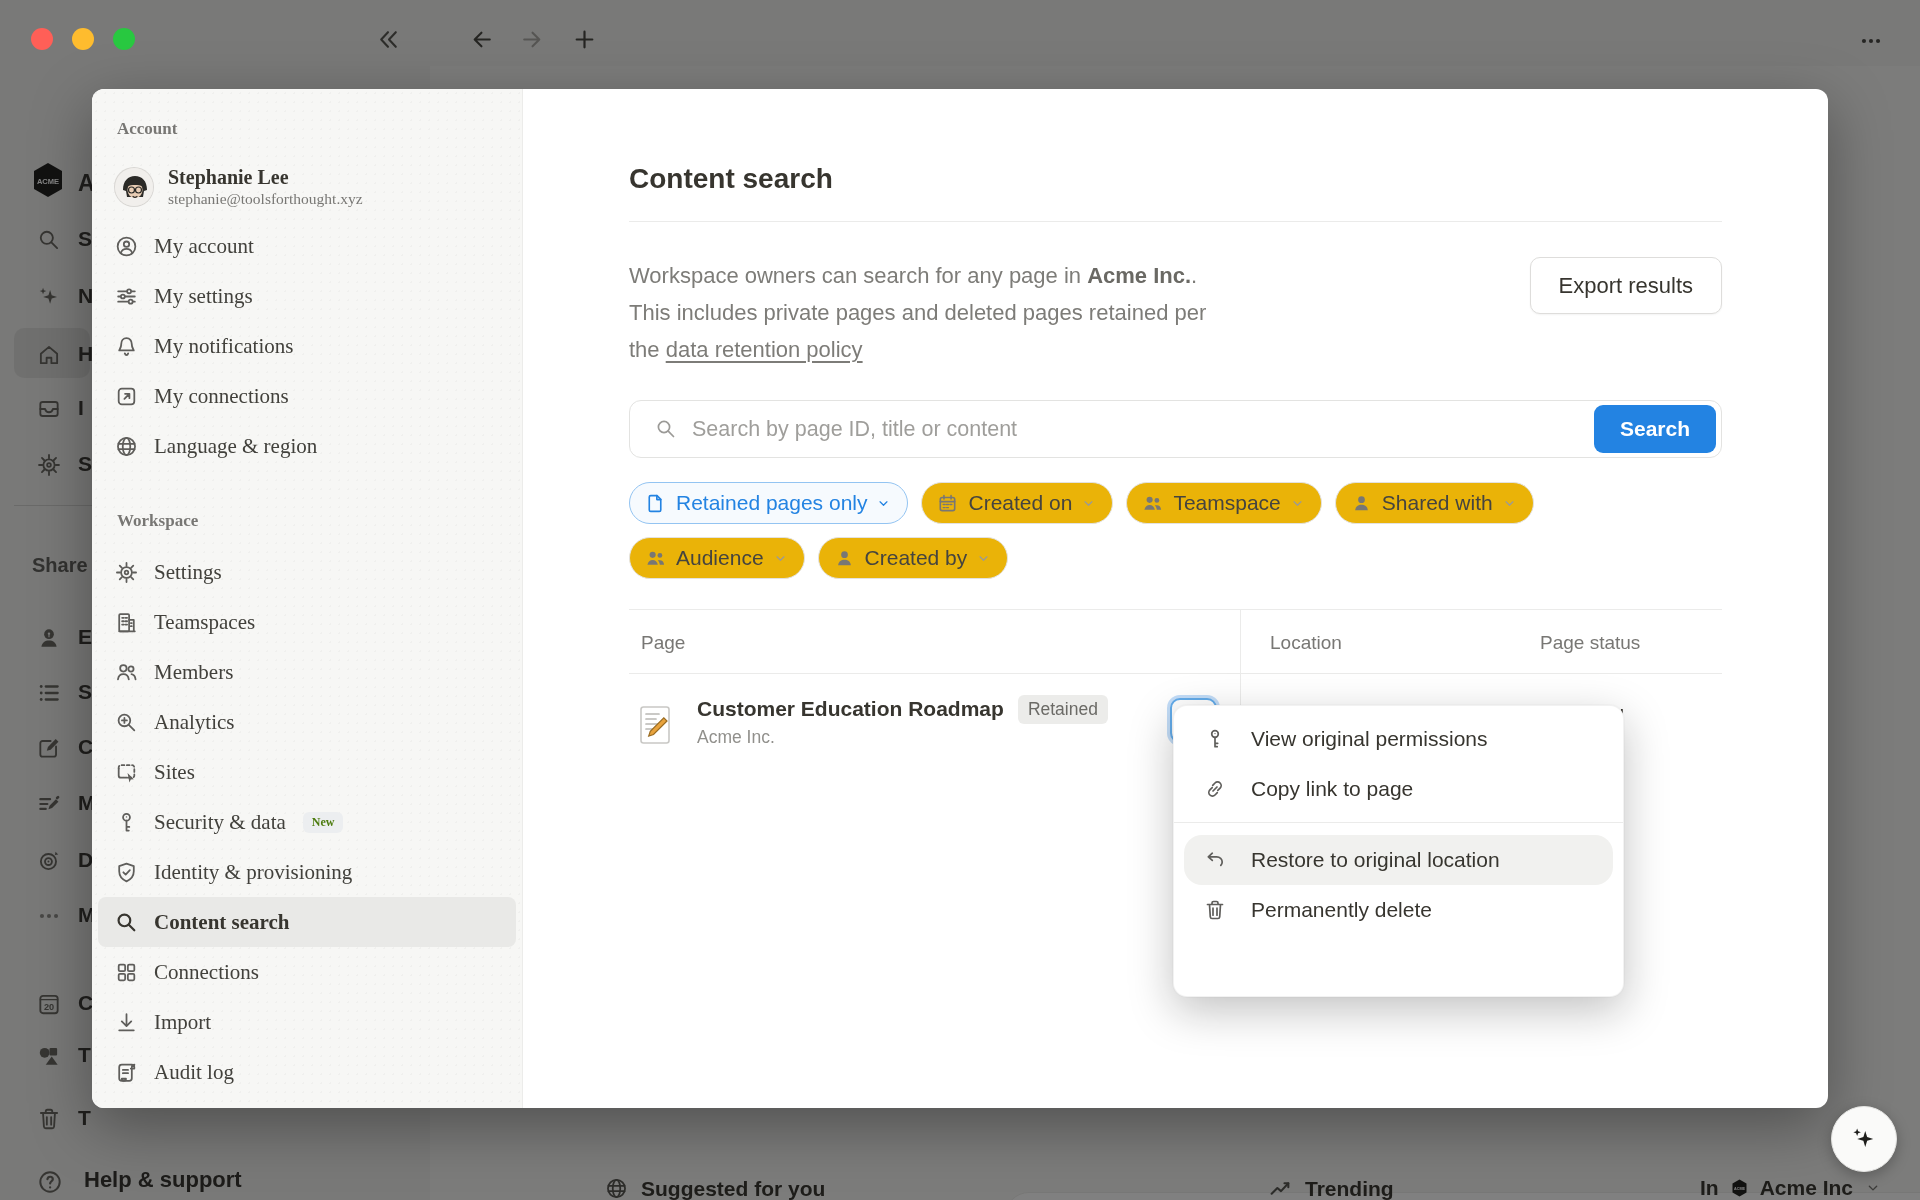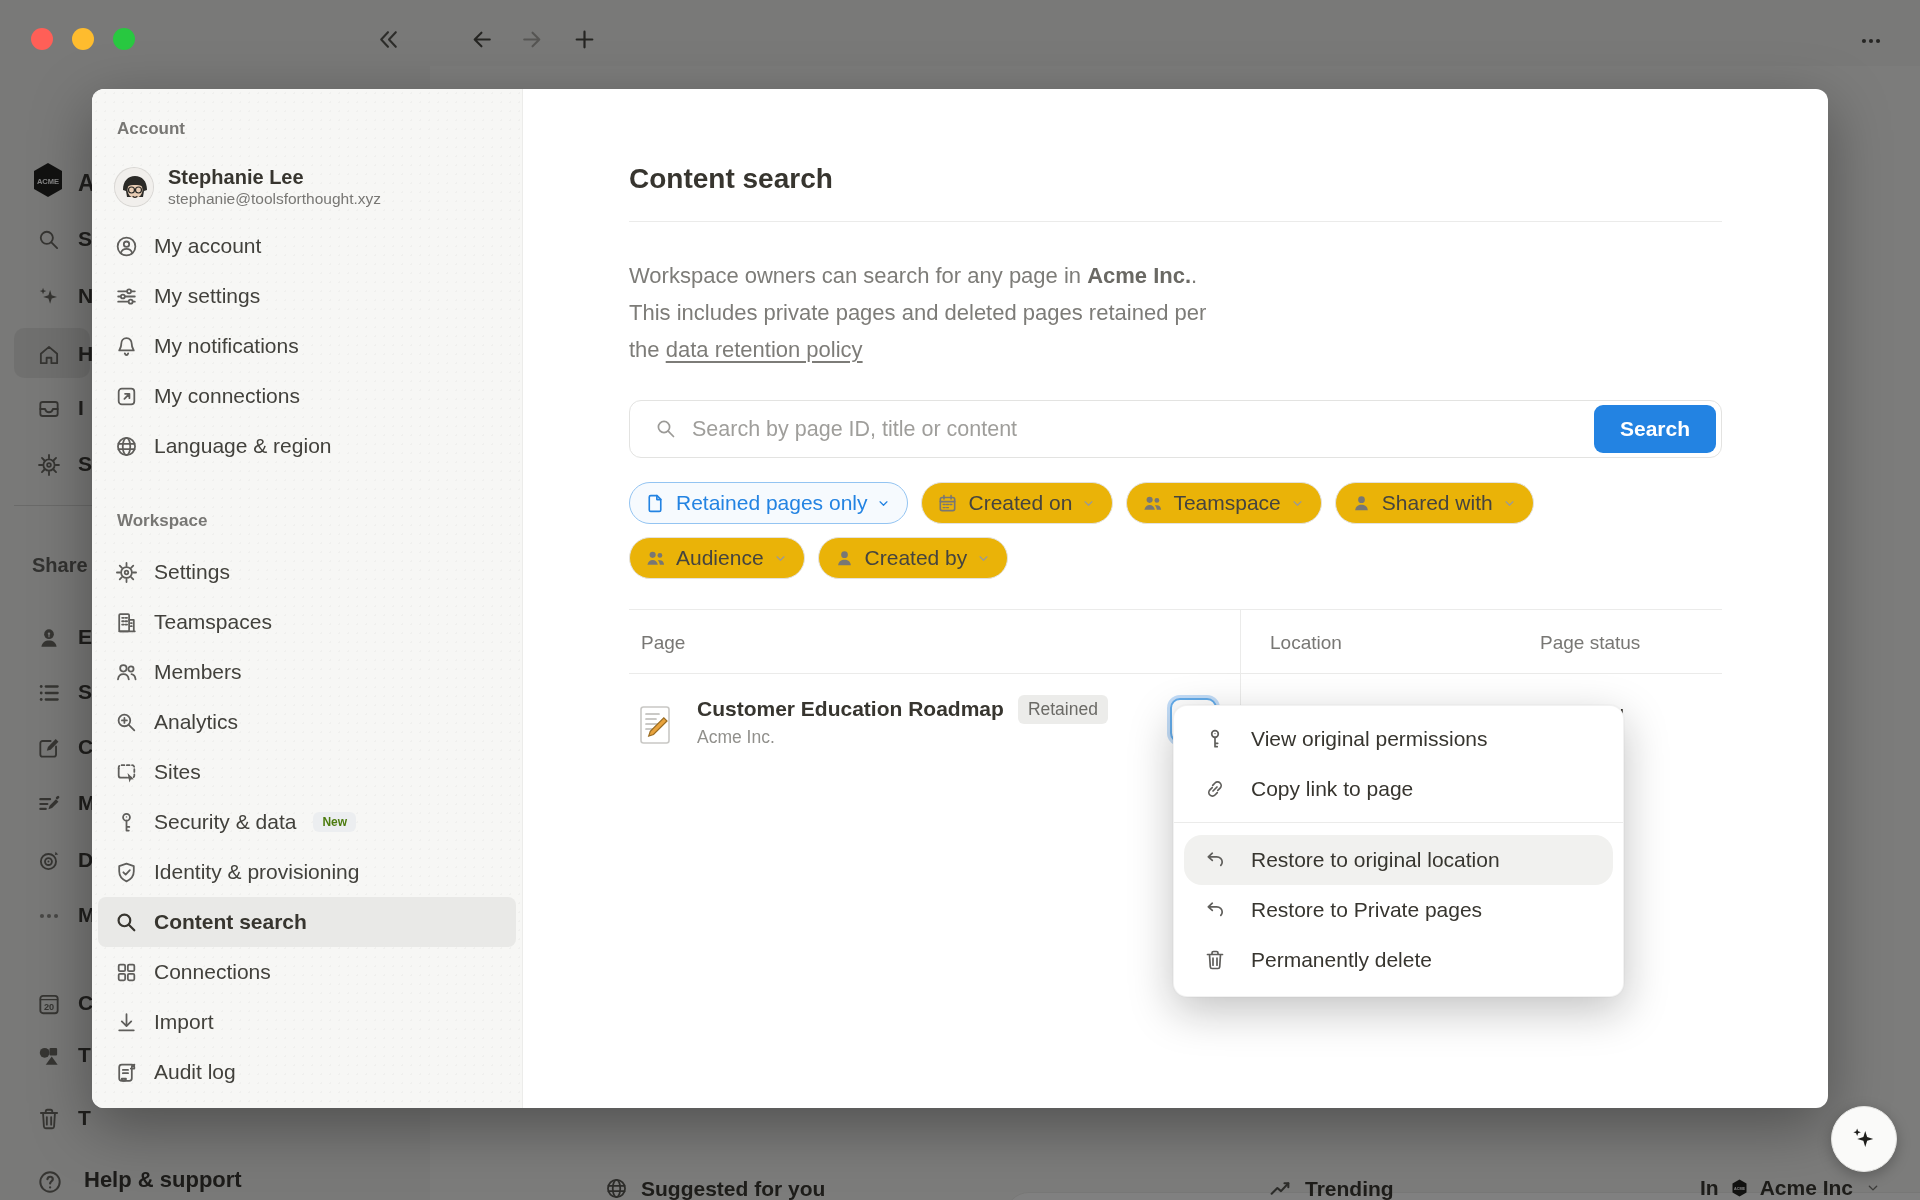--- a/index.html
+++ b/index.html
@@ -35,7 +35,7 @@
   
   .modal { position:absolute; left:92px; top:89px; width:1736px; height:1019px; background:#fff; border-radius:12px; box-shadow:0 18px 60px rgba(0,0,0,0.35); z-index:20; display:flex; overflow:hidden; }
   .nav { width:431px; background:#f7f7f5; border-right:1px solid #ececea; flex:none;
-         background-image:radial-gradient(rgba(0,0,0,0.028) 1px, transparent 1px); background-size:9px 9px; }
+         background-image:radial-gradient(rgba(0,0,0,0.028) 1px, transparent 1px); background-size:9px 9px;font-family:Liberation Serif, serif; }
   .nav-section { margin:0 0 0 25px; font-size:17px; font-weight:bold; color:#787774; }
   .nav-section.first { padding-top:30px; }
   .profile { display:flex; align-items:center; gap:14px; margin:26px 16px 0 22px; }

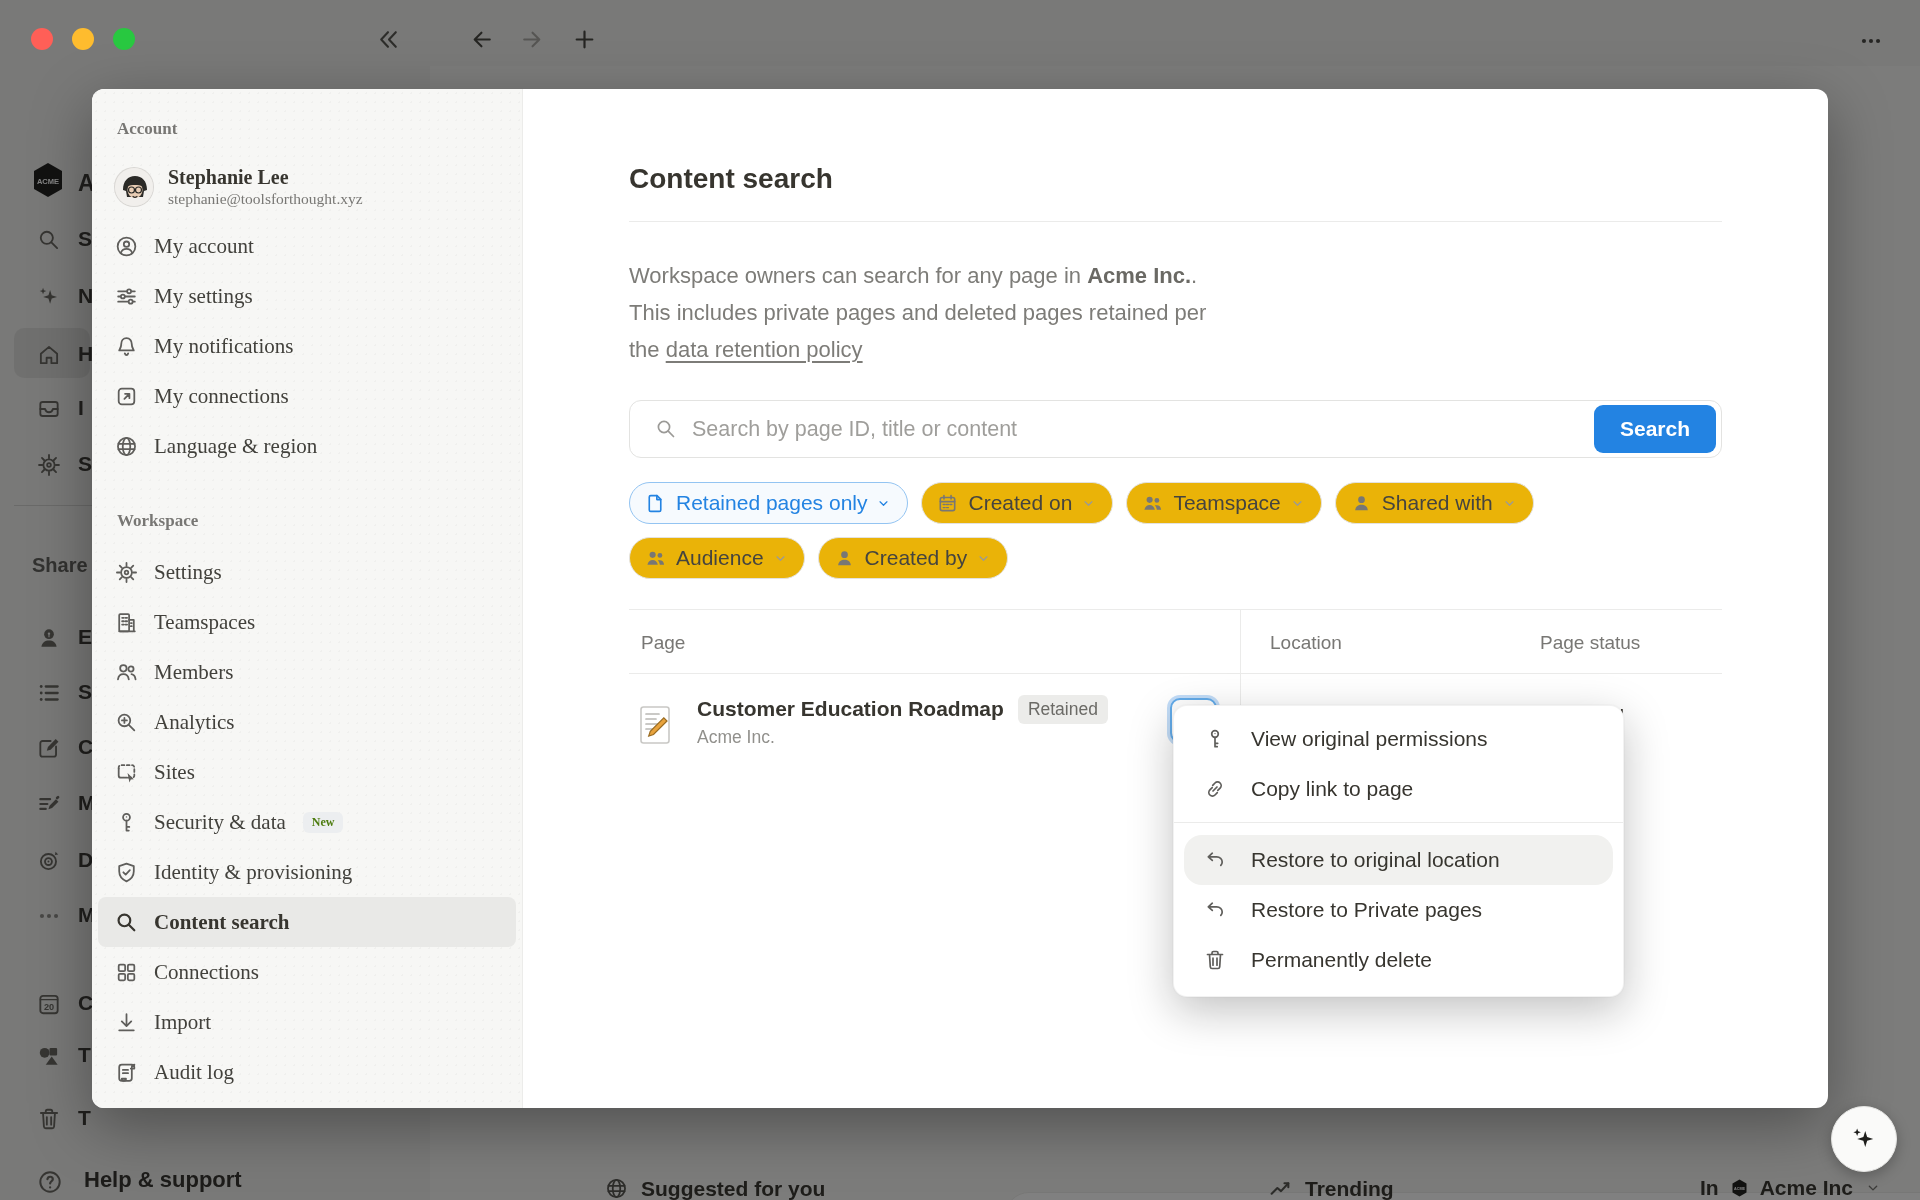--- a/index.html
+++ b/index.html
@@ -579,6 +579,7 @@
         <div class="desc">
           <span>Workspace owners can search for any page in </span><b>Acme Inc.</b><span>. This includes private pages and deleted pages retained per the </span><a>data retention policy</a>
         </div>
+        <button class="export-btn">Export results</button>
       </div>
 
       <div class="searchbar">

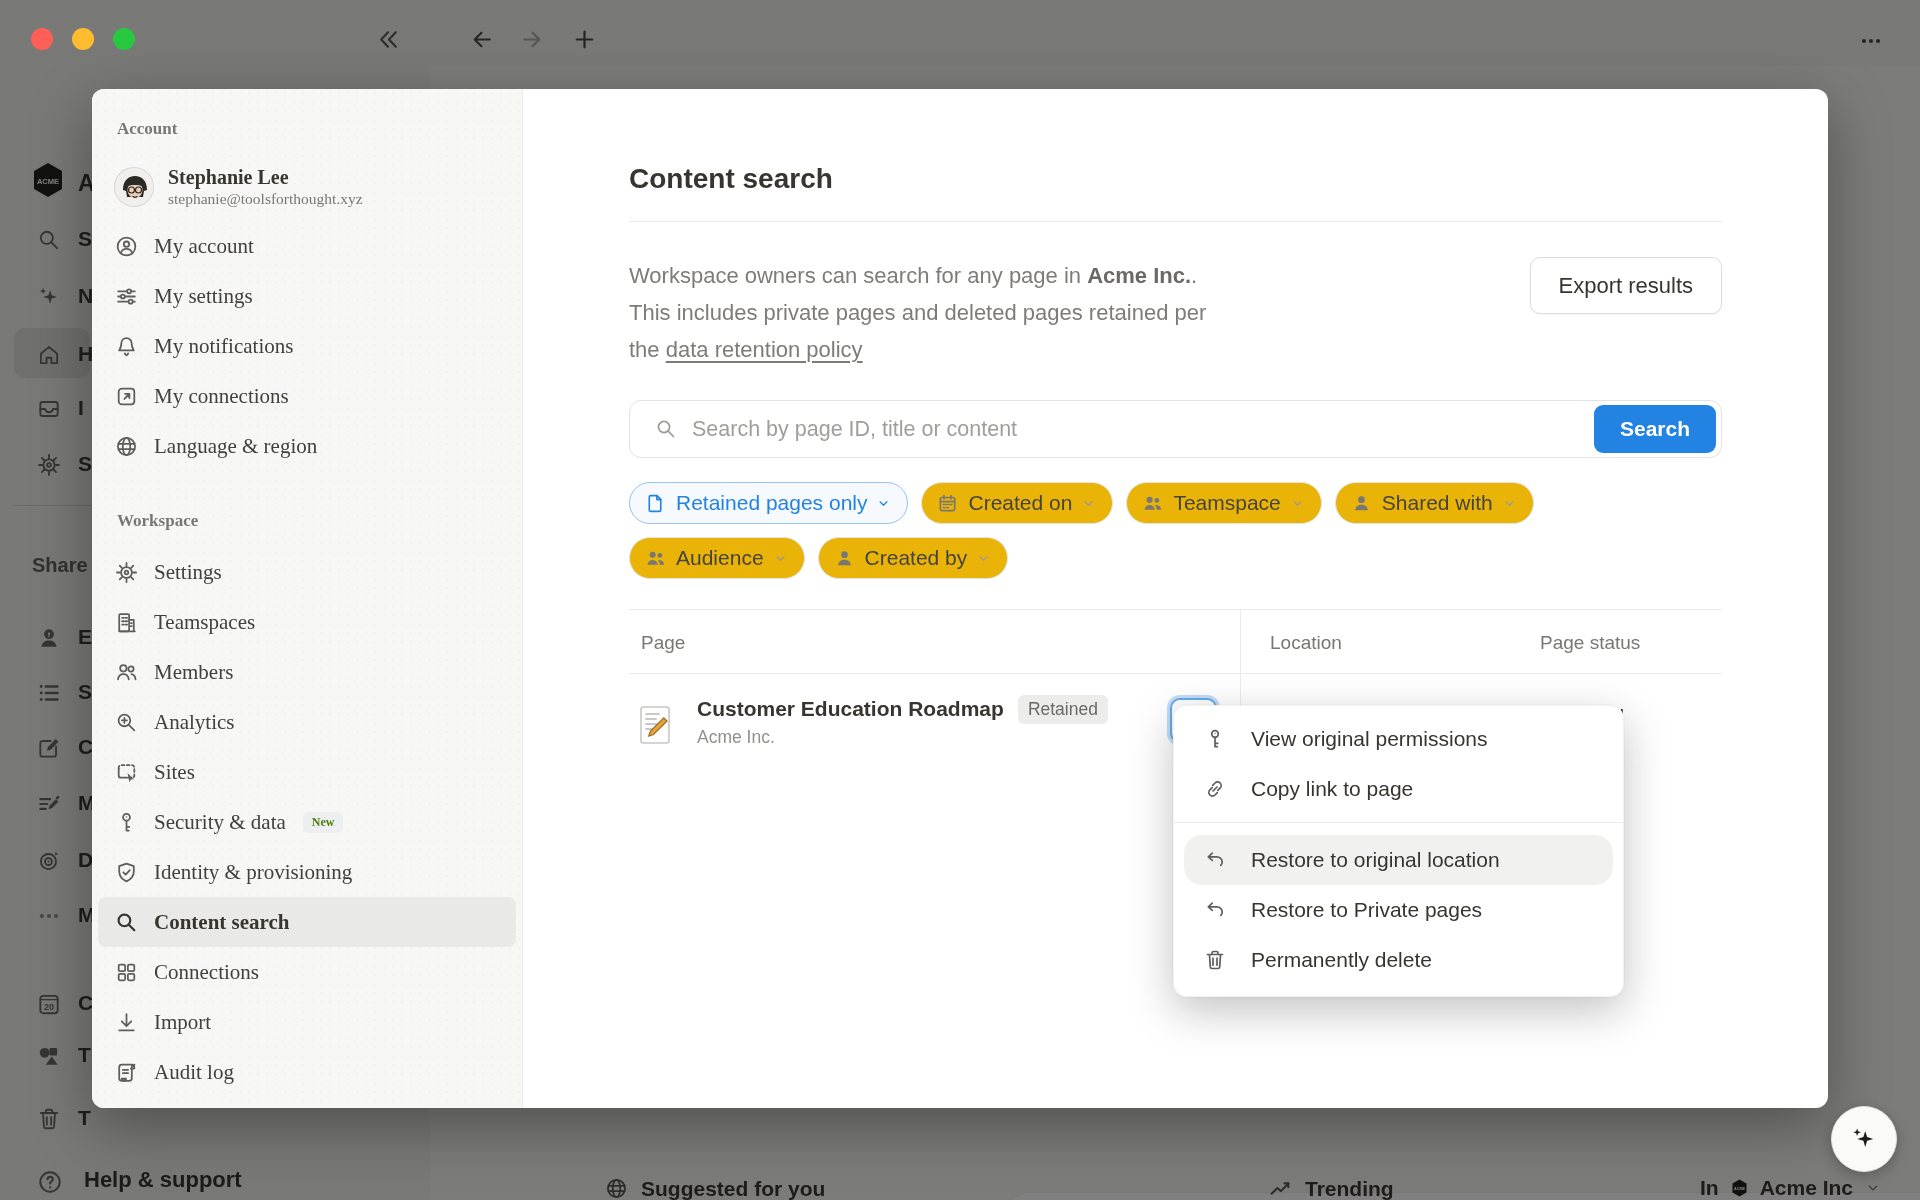--- a/index.html
+++ b/index.html
@@ -706,12 +706,6 @@
       </div>
     <div class="menu-item">
         <svg class="ic" width="24" height="24">
-          <use href="#i-undo"></use>
-        </svg>
-        <span>Restore to Private pages</span>
-      </div>
-    <div class="menu-item">
-        <svg class="ic" width="24" height="24">
           <use href="#i-trash"></use>
         </svg>
         <span>Permanently delete</span>

